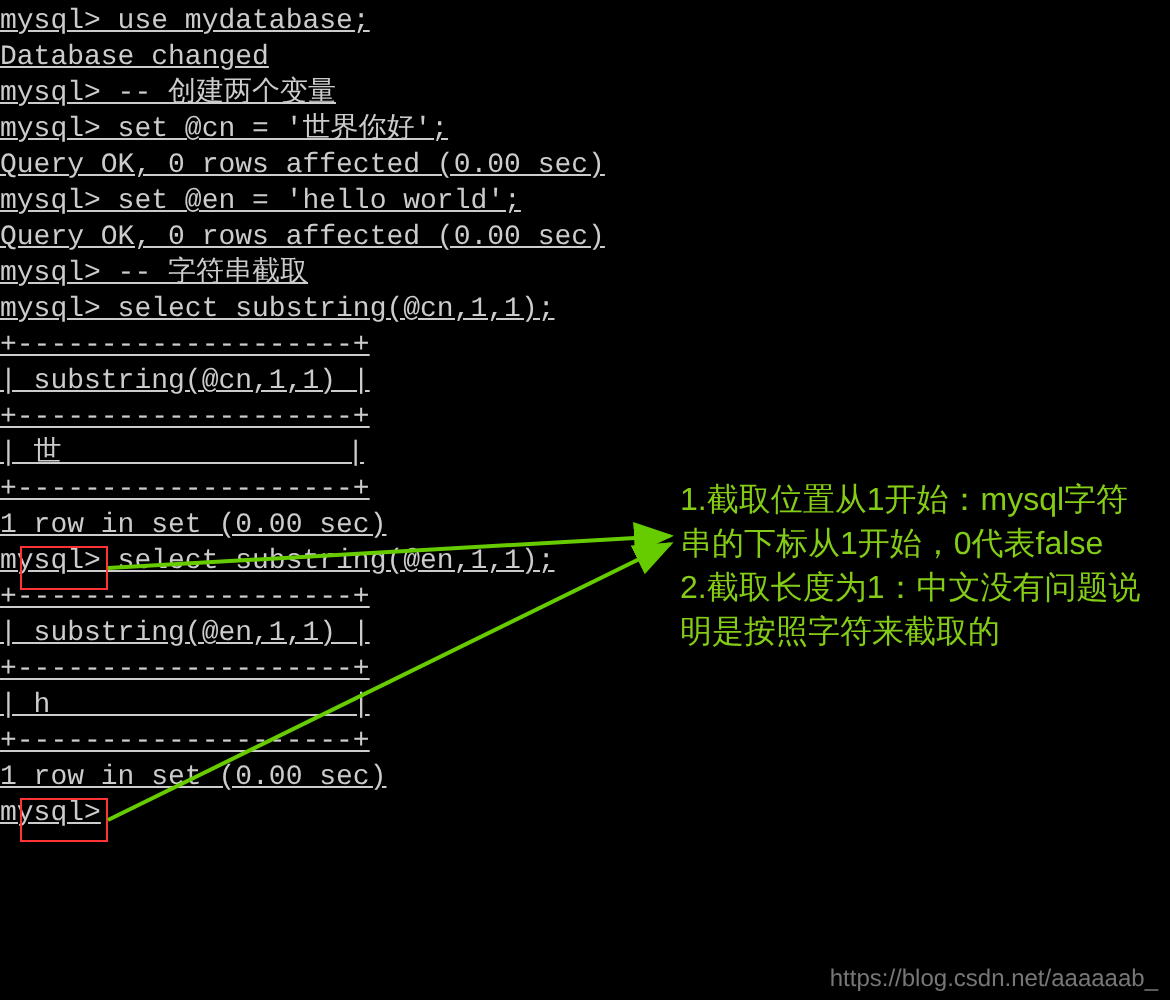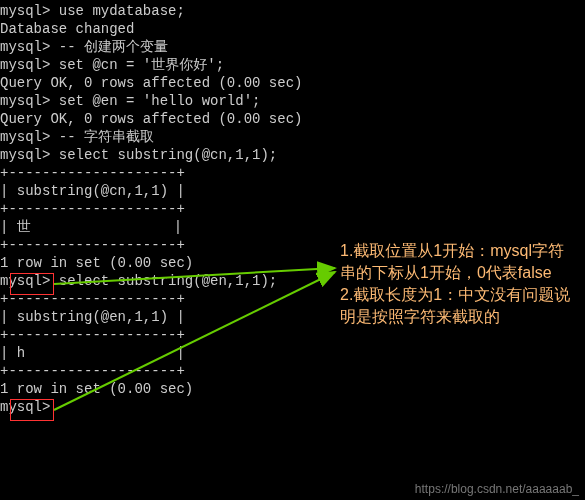--- a/index.html
+++ b/index.html
@@ -21,7 +21,7 @@
     top: 2px;
     white-space: pre;
   }
-  .line { white-space: pre; }
+  .line { white-space: pre; text-decoration: underline; }
   .annotation {
     position: absolute;
     left: 340px;

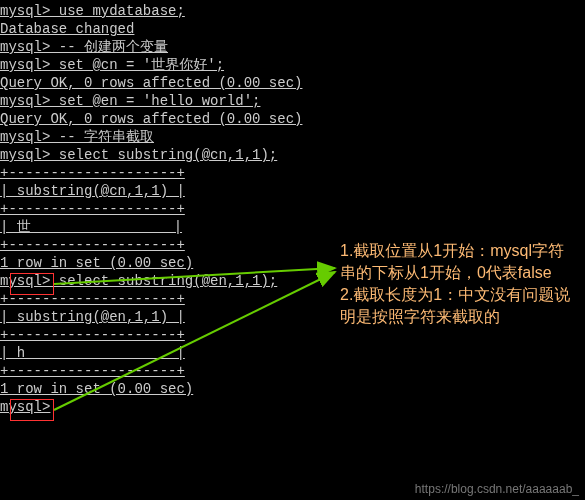--- a/index.html
+++ b/index.html
@@ -27,7 +27,7 @@
     left: 340px;
     top: 240px;
     width: 240px;
-    color: #fdba74;
+    color: #84cc16;
     font-family: "Microsoft YaHei", "SimSun", sans-serif;
     font-size: 16px;
     line-height: 22px;

